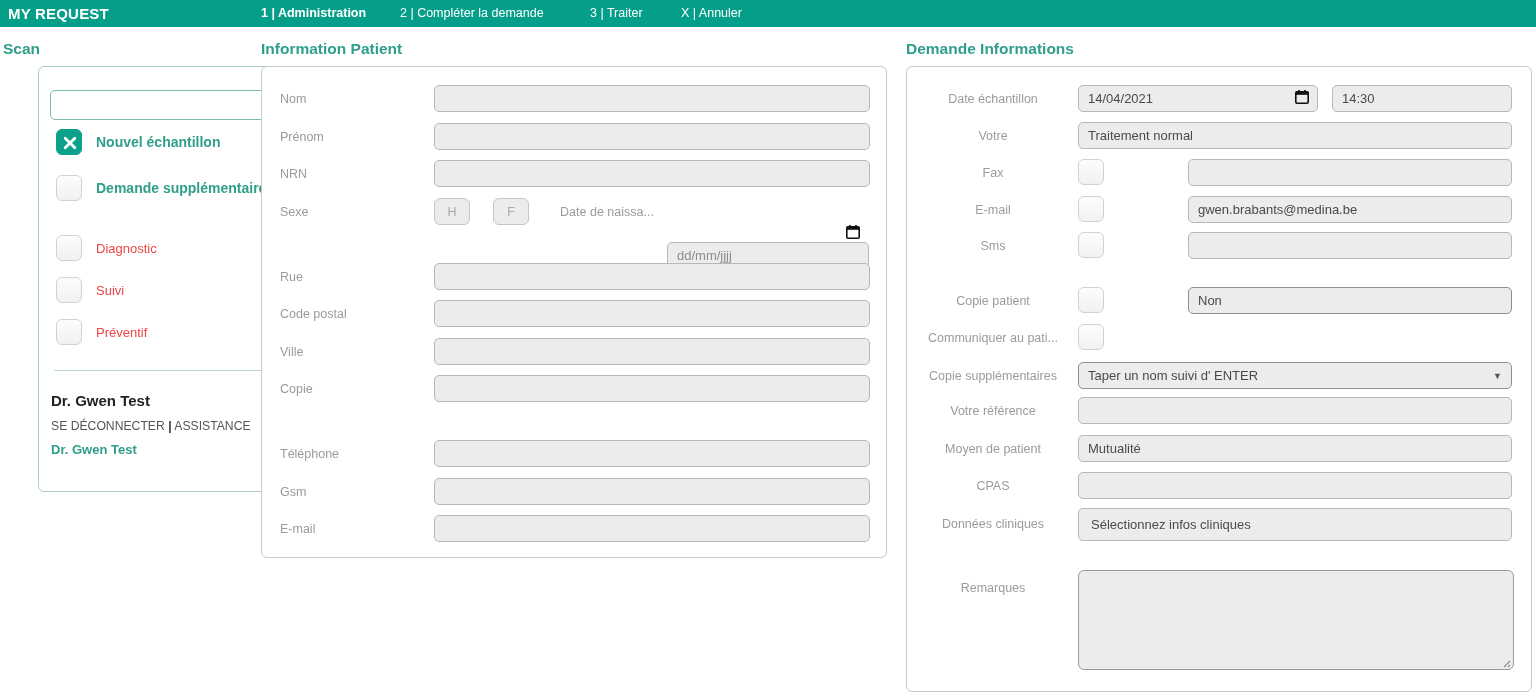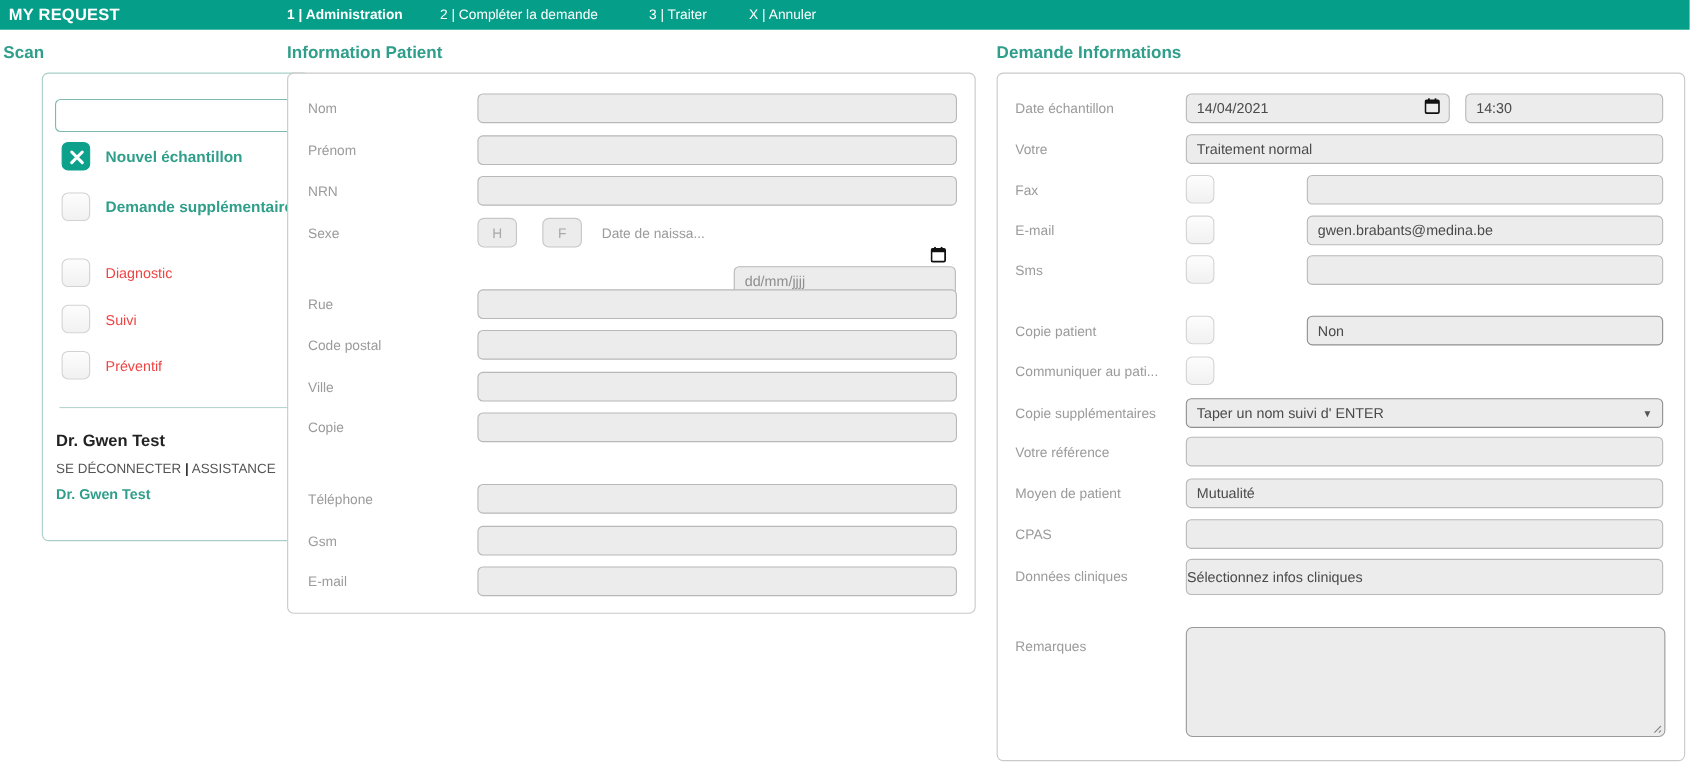--- a/index.html
+++ b/index.html
@@ -133,6 +133,7 @@
     color: #9b9b9b;
     white-space: nowrap;
     overflow: hidden;
+    text-align: center;
   }
   .fin {
     background: #ececec;

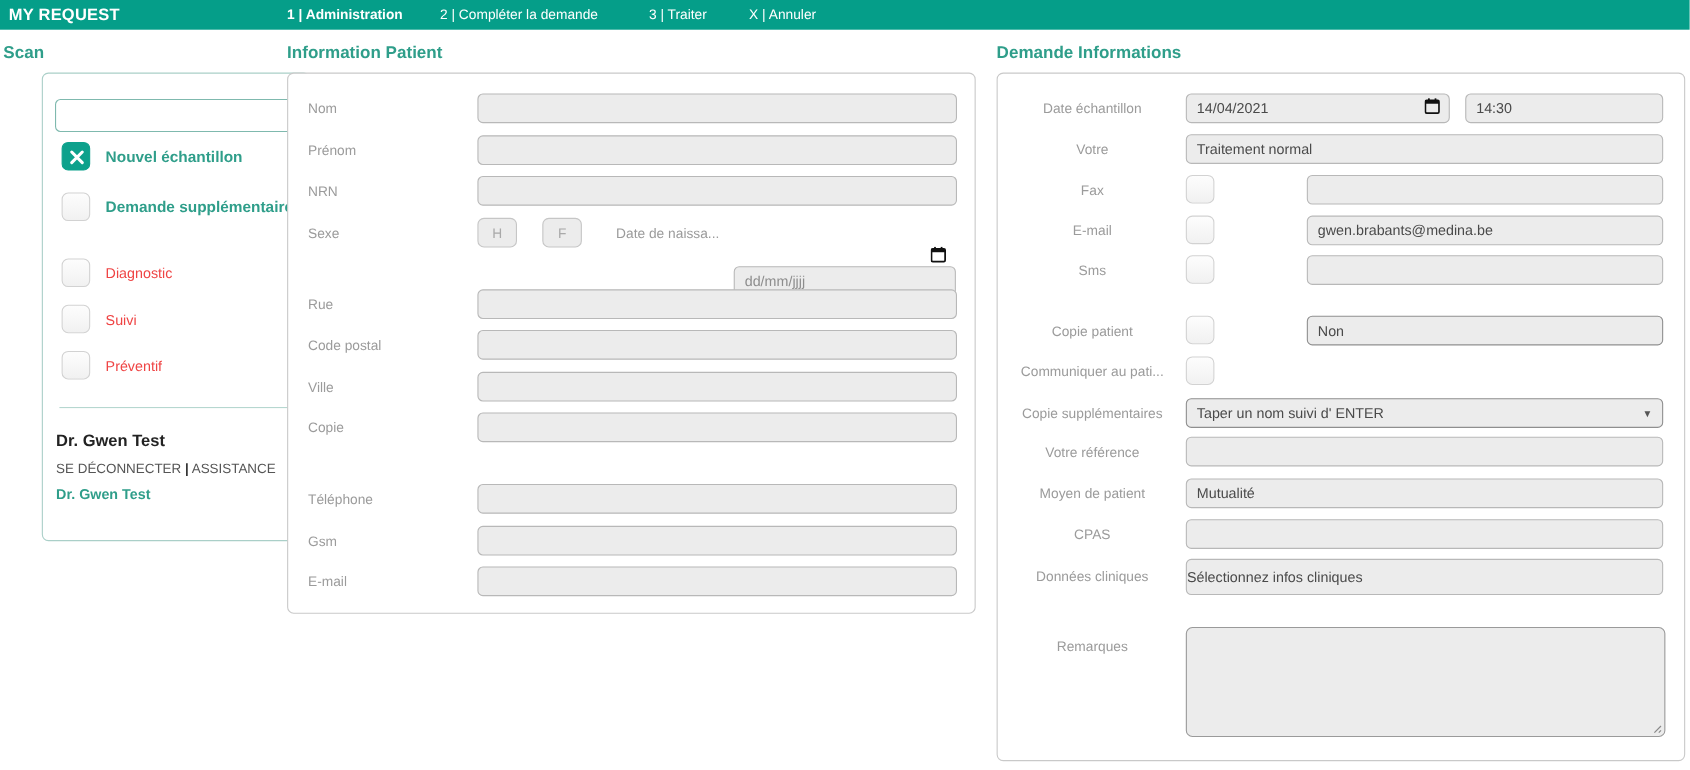--- a/index.html
+++ b/index.html
@@ -366,7 +366,7 @@
   <input class="fin" style="position: absolute; left: 171px; top: 405px; width: 434px;" type="text">
 
   <div class="flabel d-label" style="top:450px">Données cliniques</div>
-  <input class="fin" style="position: absolute; left: 171px; top: 441px; width: 434px; height: 33px; padding-left: 0;" type="text" value="Sélectionnez infos cliniques">
+  <input class="fin" style="position: absolute; left: 171px; top: 441px; width: 434px; height: 33px; padding-left: 12px;" type="text" value="Sélectionnez infos cliniques">
 
   <div class="flabel d-label" style="top:514px">Remarques</div>
   <textarea id="remarks" style=""></textarea>

